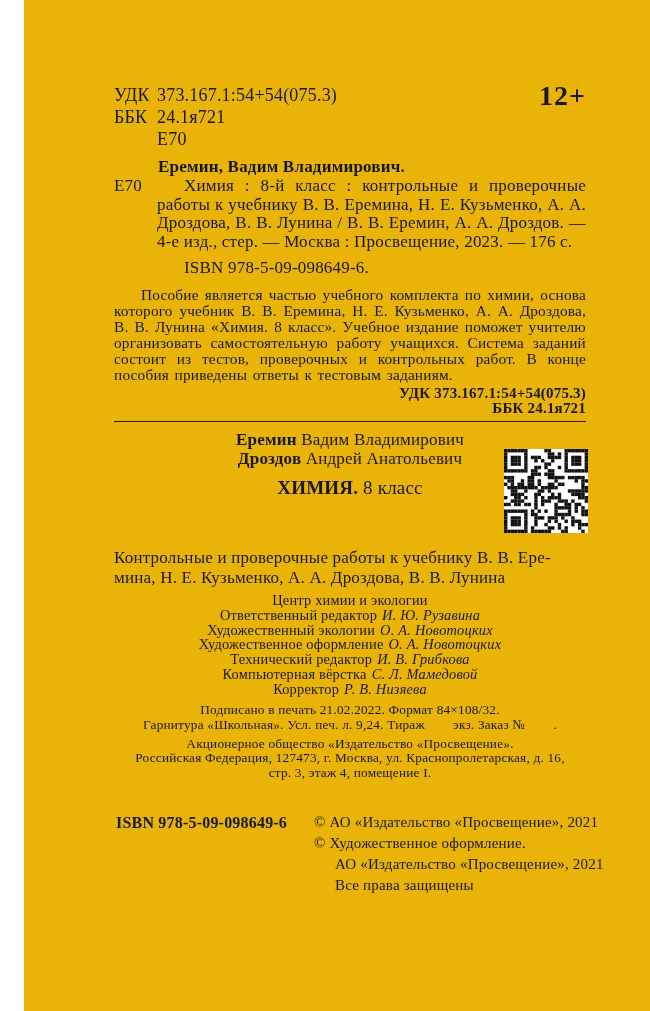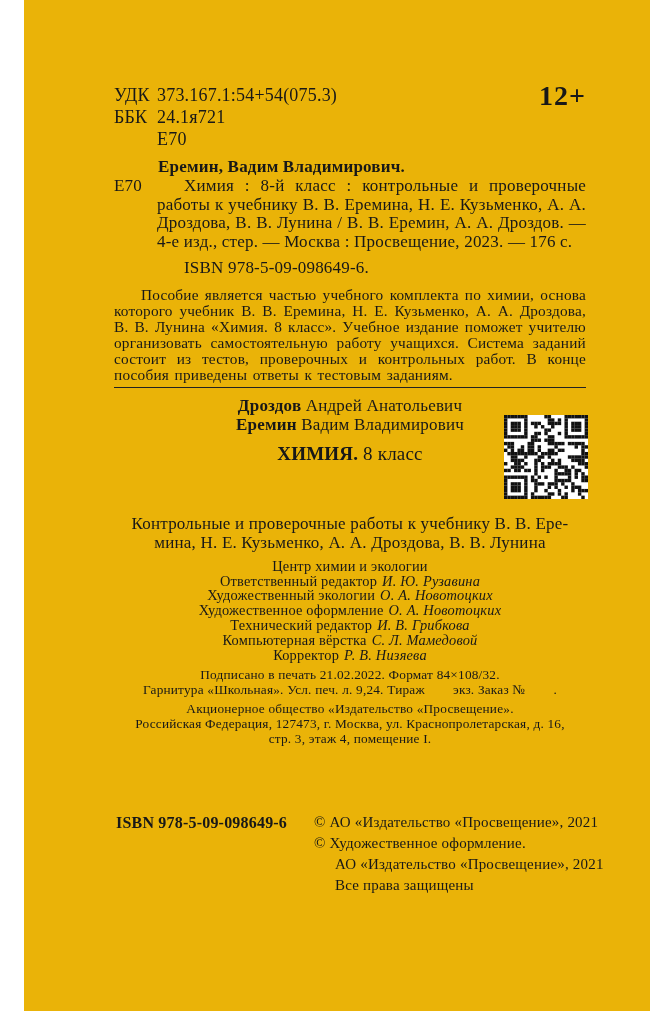--- a/index.html
+++ b/index.html
@@ -84,6 +84,10 @@
 
     <div class="annotation">Пособие является частью учебного комплекта по химии, основа которого учебник В. В. Еремина, Н. Е. Кузьменко, А. А. Дроздова, В. В. Лунина «Химия. 8 класс». Учебное издание поможет учителю организовать самостоятельную работу учащихся. Система заданий состоит из тестов, проверочных и контрольных работ. В конце пособия приведены ответы к тестовым заданиям.</div>
 
+    <div class="udk-footer">
+      <div>УДК 373.167.1:54+54(075.3)</div>
+      <div>ББК 24.1я721</div>
+    </div>
 
     <hr class="rule">
 

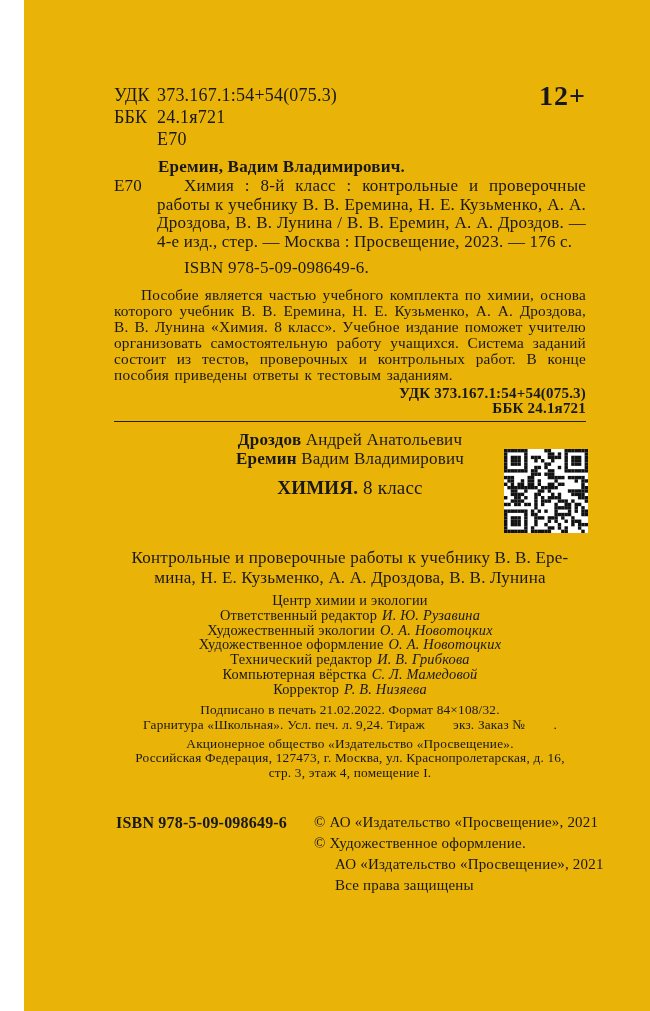--- a/index.html
+++ b/index.html
@@ -93,8 +93,8 @@
 
     <div class="edition">
       <div class="edition-authors">
+        <div><span class="b">Еремин</span><span> Вадим Владимирович</span></div>
         <div><span class="b">Дроздов</span><span> Андрей Анатольевич</span></div>
-        <div><span class="b">Еремин</span><span> Вадим Владимирович</span></div>
       </div>
       <div class="edition-title"><span class="b">ХИМИЯ.</span><span> 8 класс</span></div>
       <svg class="qr" id="qr" viewBox="0 0 84 84" xmlns="http://www.w3.org/2000/svg">

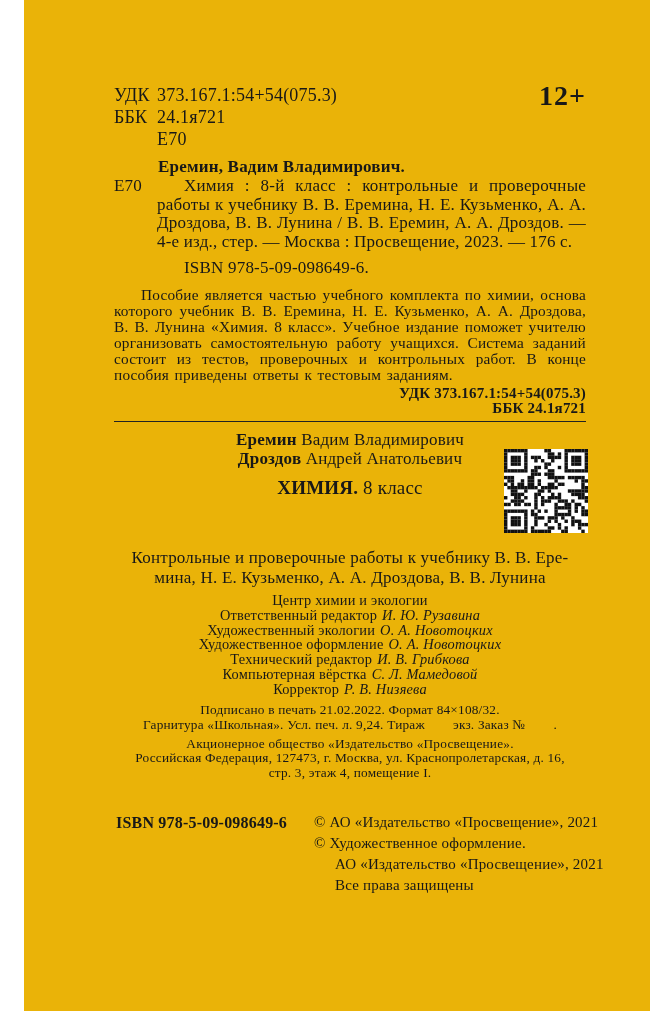--- a/index.html
+++ b/index.html
@@ -34,7 +34,7 @@
   .edition-authors{margin-top:8px;font-size:17px;line-height:19px;}
   .edition-title{margin-top:9px;font-size:19px;line-height:21px;}
   .qr{position:absolute;top:19px;right:-2px;width:84px;height:84px;}
-  .subtitle{margin-top:12px;text-align:center;font-size:17px;line-height:19.5px;white-space:pre-line;}
+  .subtitle{margin-top:12px;font-size:17px;line-height:19.5px;white-space:pre-line;}
   
   .credits{margin-top:6px;text-align:center;font-size:14.4px;line-height:14.8px;}
   .credit-role{margin-right:5px;}

